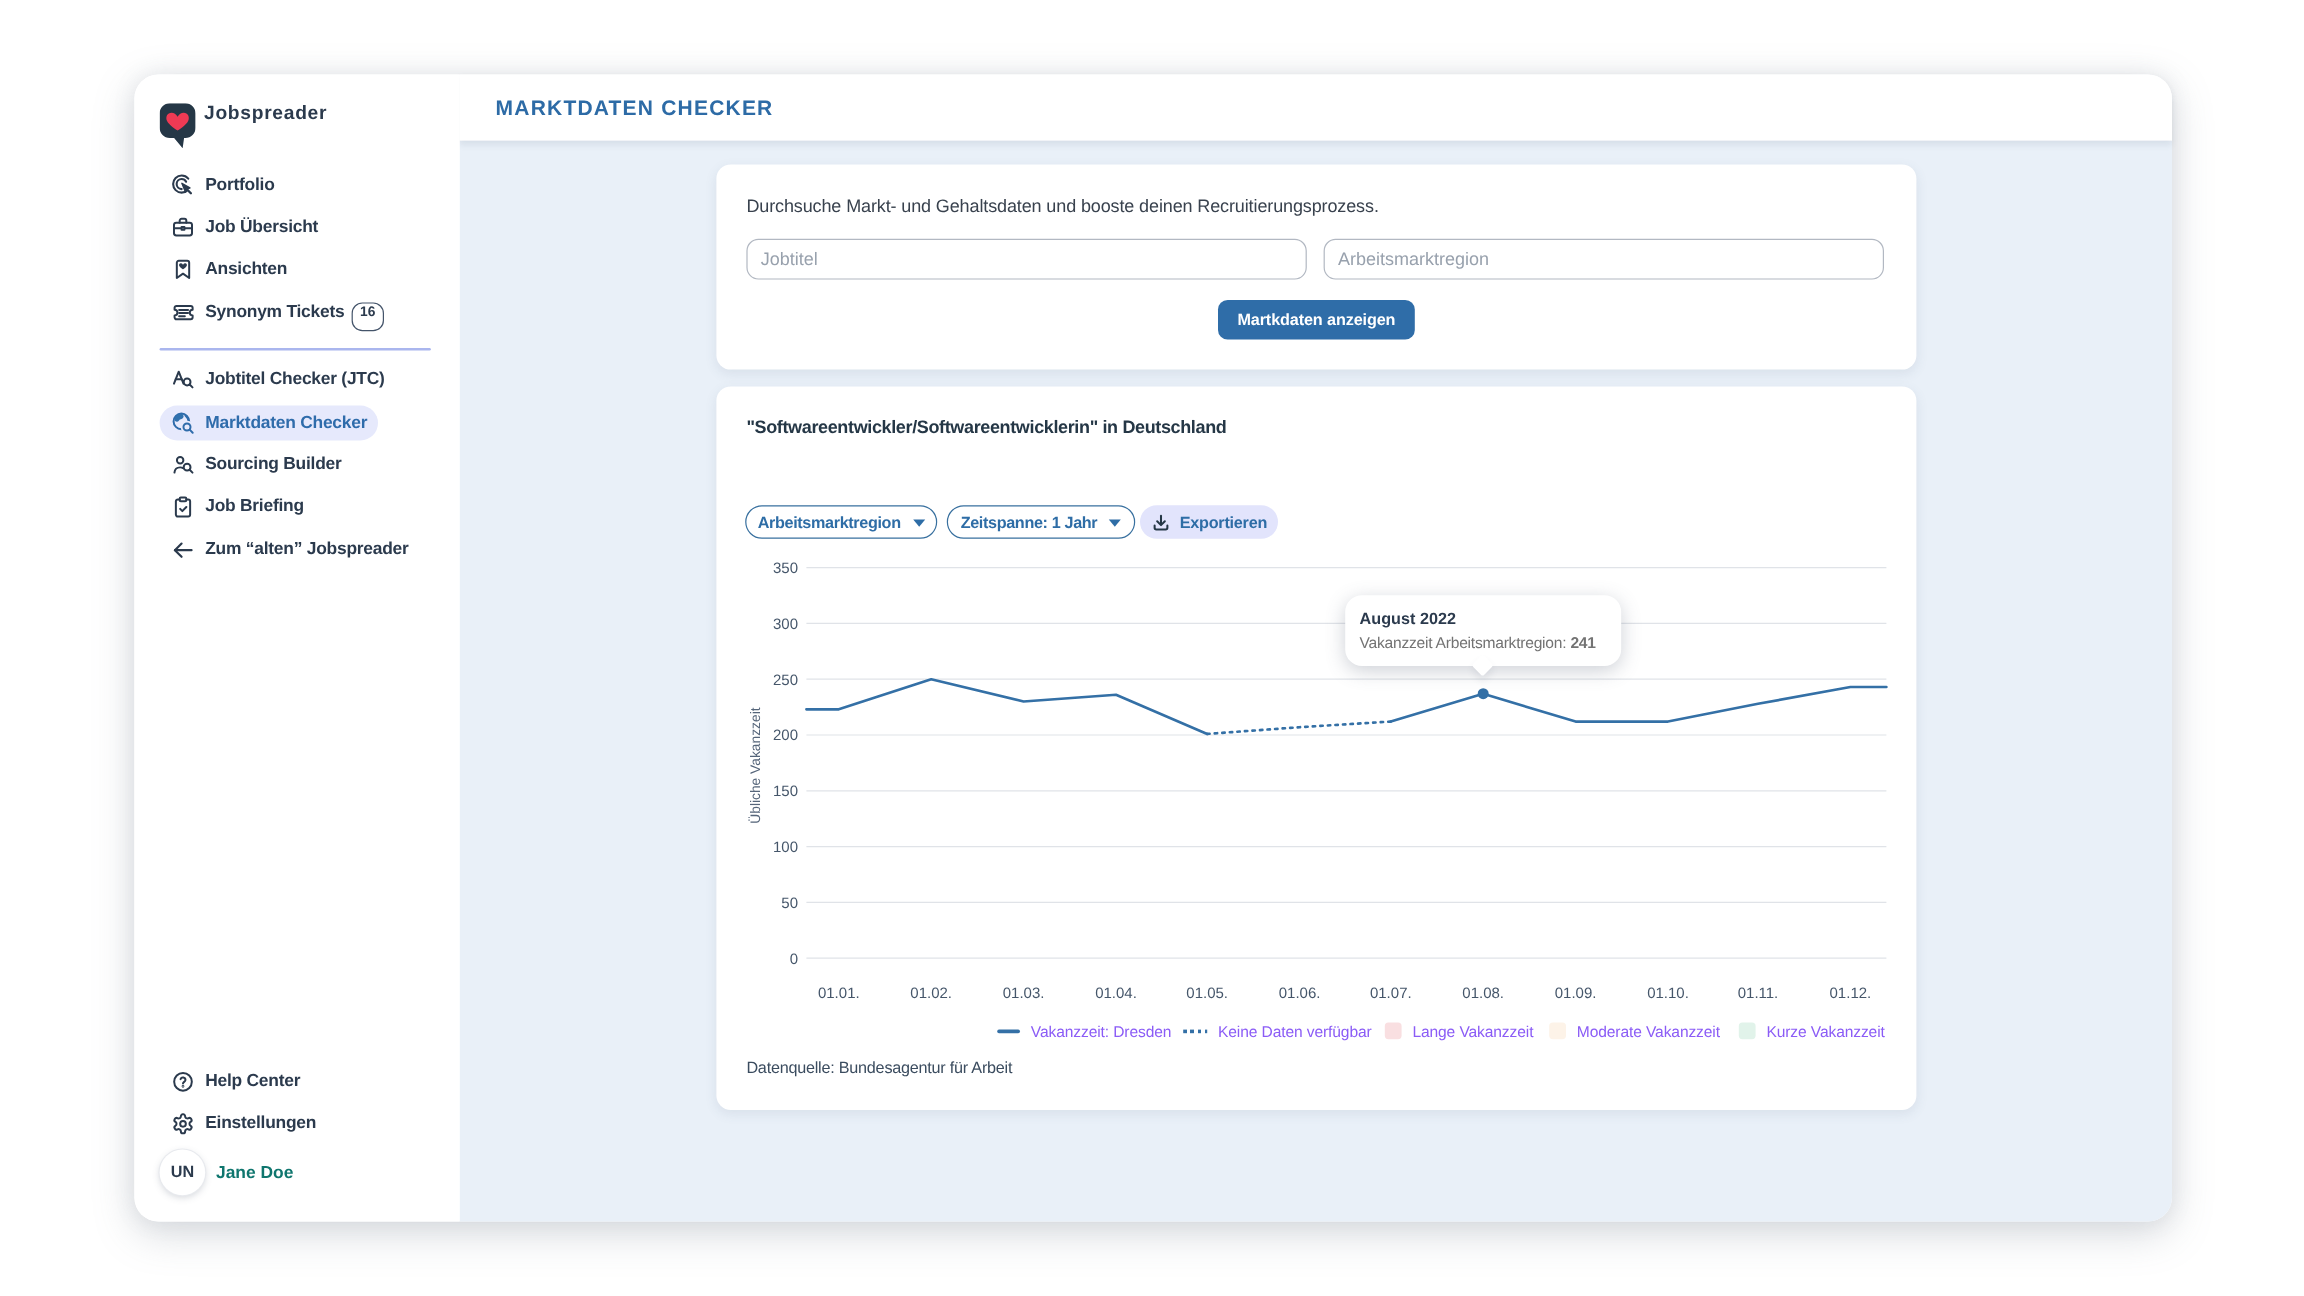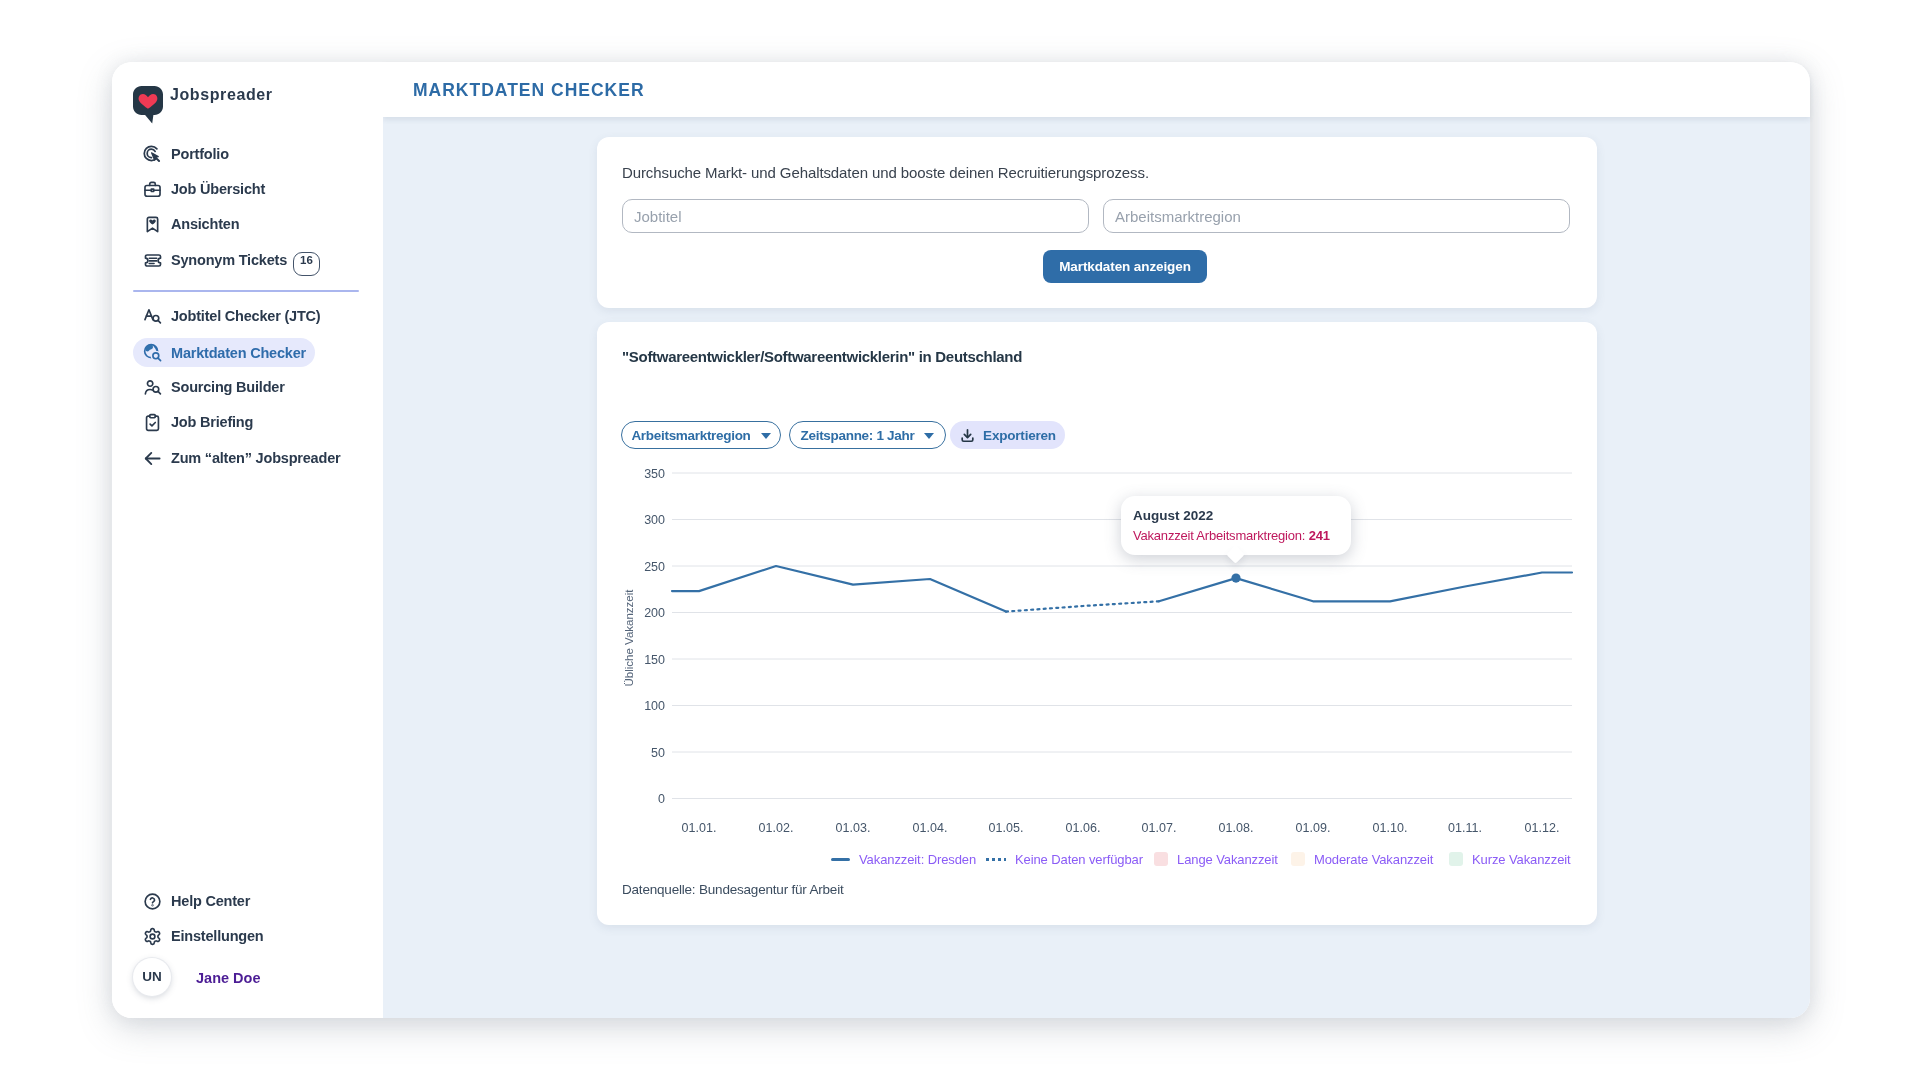--- a/index.html
+++ b/index.html
@@ -52,7 +52,7 @@
   #inp2 { left:506px; width:467px; }
   .btn-primary { position:absolute; left:418px; top:113px; width:164px; height:33px; background:#2f6da8;
                  border-radius:8px; color:#fff; font-size:13.5px; font-weight:bold; text-align:center;
-                 line-height:33px; letter-spacing:-.1px;margin-left:28px; }
+                 line-height:33px; letter-spacing:-.1px; }
 
   
   .chart-title { position:absolute; left:25px; top:26px; font-size:15px; letter-spacing:-.3px; font-weight:bold; color:#253746; }

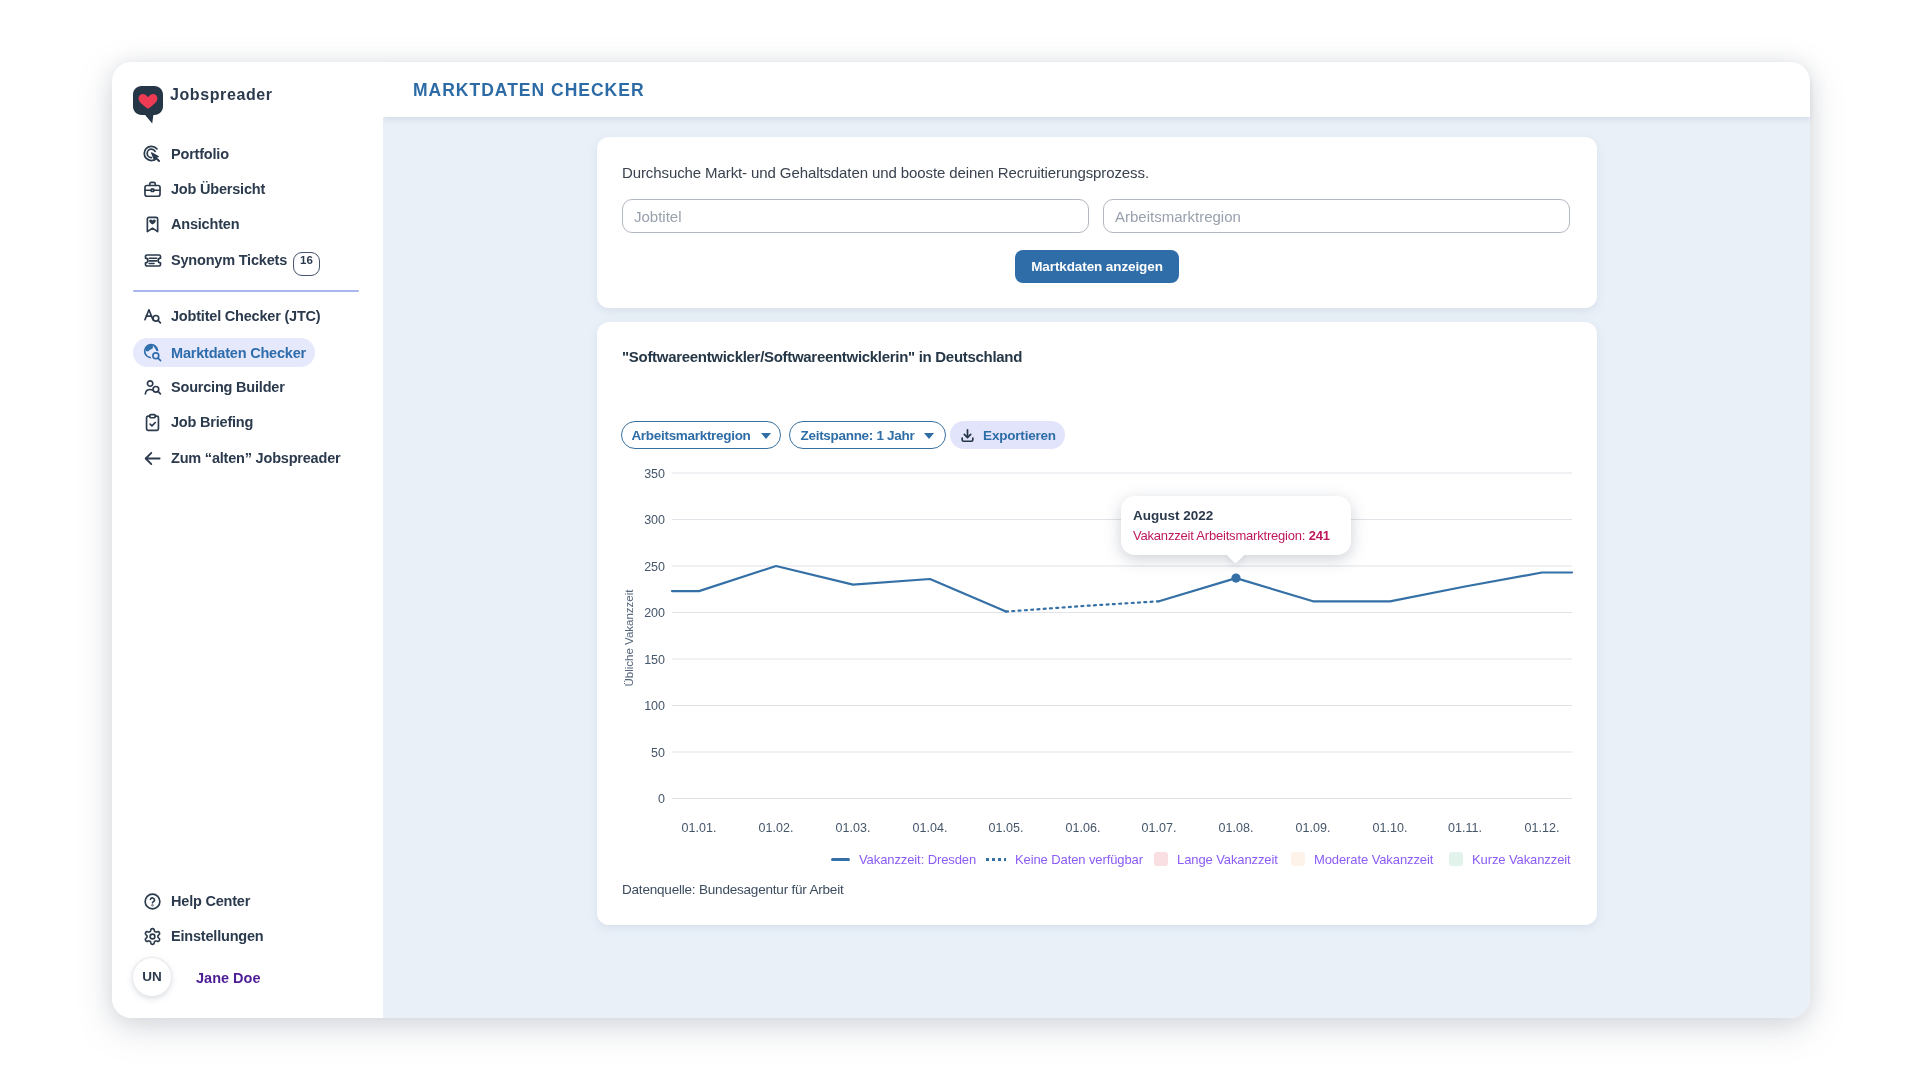--- a/index.html
+++ b/index.html
@@ -82,7 +82,7 @@
                    background:#fff; transform:rotate(45deg); border-radius:2px;
                    box-shadow:3px 3px 6px rgba(90,100,120,.12); }
   .tt1 { position:absolute; left:12px; top:12px; font-size:13.5px; font-weight:bold; color:#2b3a4d; }
-  .tt2 { position:absolute; left:12px; top:32px; font-size:13px; letter-spacing:-.2px; color:#be185d; }
+  .tt2 { position:absolute; left:12px; top:32px; font-size:13px; letter-spacing:-.2px; color:#737373; }
 
   
   .legend-item { position:absolute; top:530px; height:17px; font-size:13px; letter-spacing:-.1px; color:#8b5cf6; white-space:nowrap; }

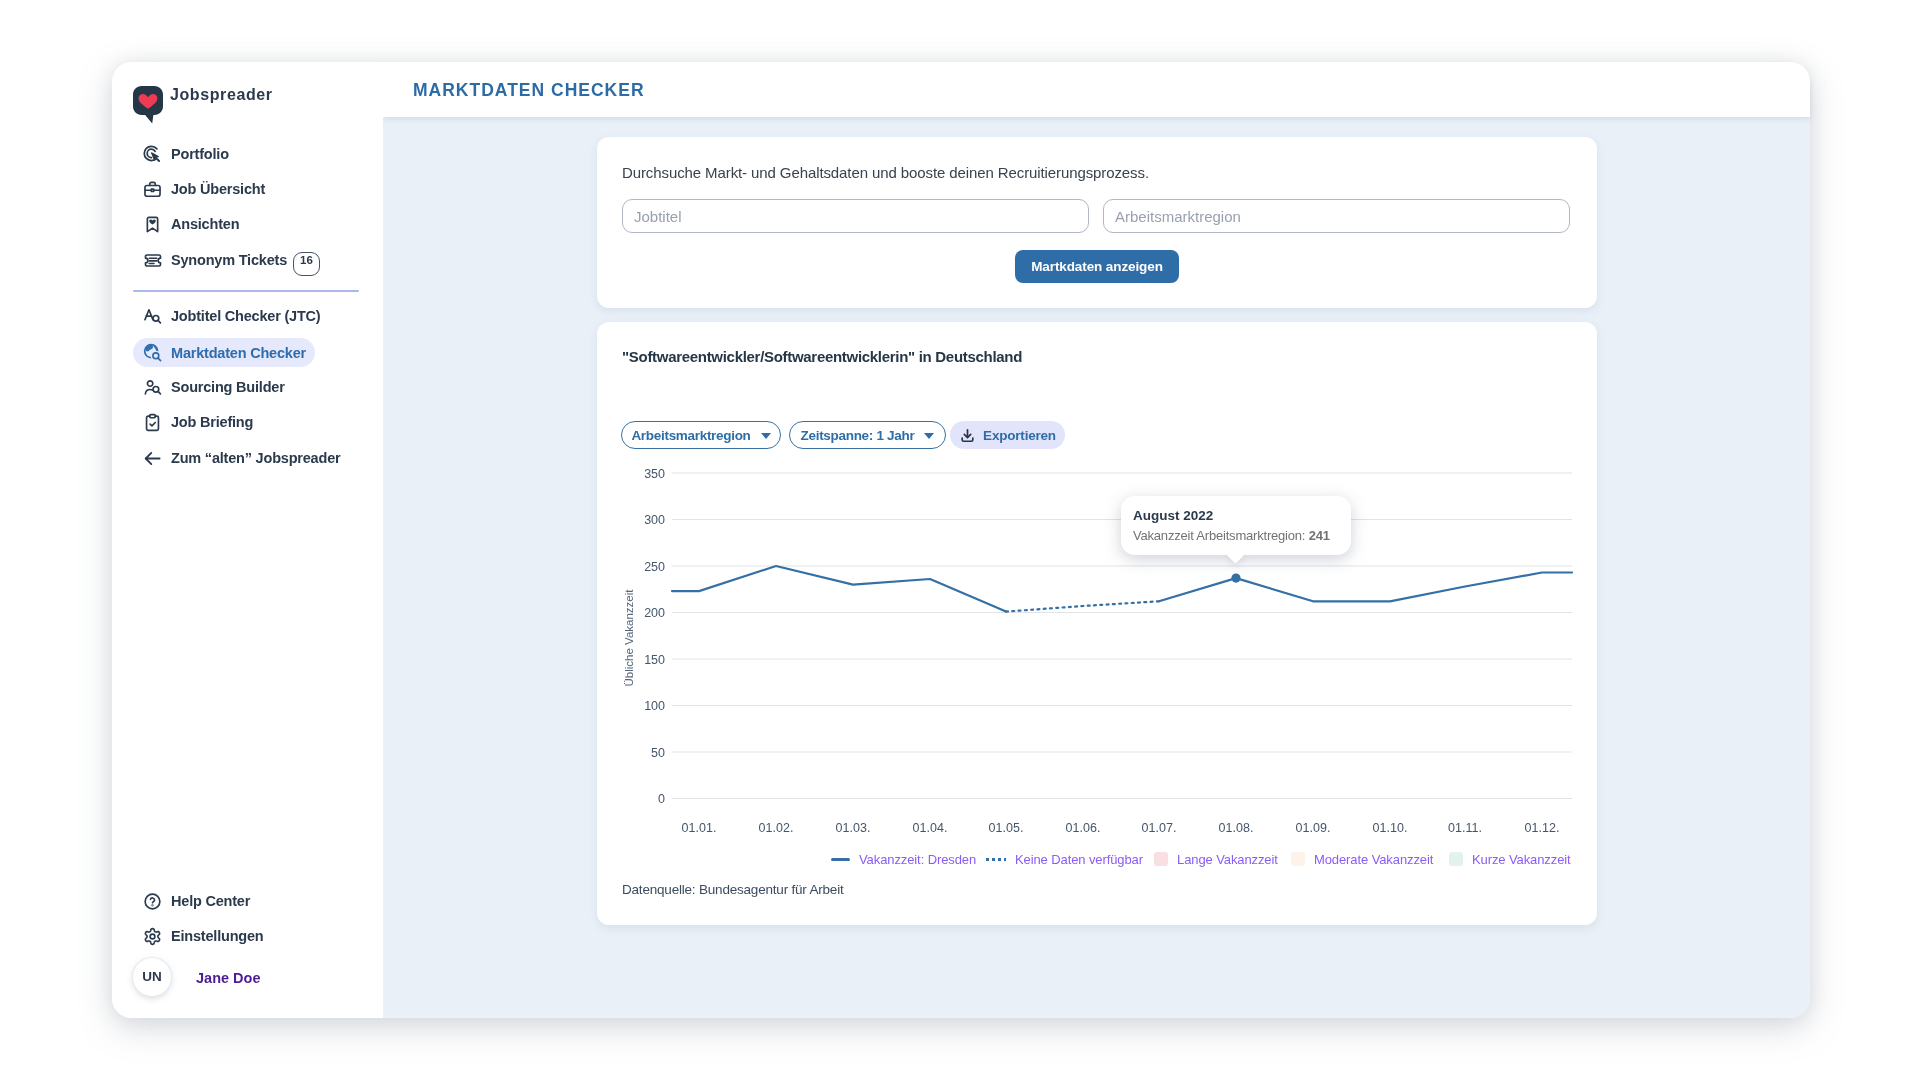--- a/index.html
+++ b/index.html
@@ -41,7 +41,7 @@
   .avatar { position:absolute; left:21px; top:896px; width:38px; height:38px; border-radius:50%;
             background:#fff; box-shadow:0 0 0 1px #e8eaee, 0 2px 6px rgba(80,90,110,.25);
             font-size:13.5px; font-weight:bold; color:#2b3a4d; text-align:center; line-height:38px; }
-  .username { position:absolute; left:84px; top:908px; font-size:14.5px; font-weight:bold; color:#4c1d95; }
+  .username { position:absolute; left:68px; top:908px; font-size:14.5px; font-weight:bold; color:#0f766e; }
 
   
   .intro { position:absolute; left:25px; top:27px; font-size:15px; letter-spacing:-.1px; color:#39424e; }

